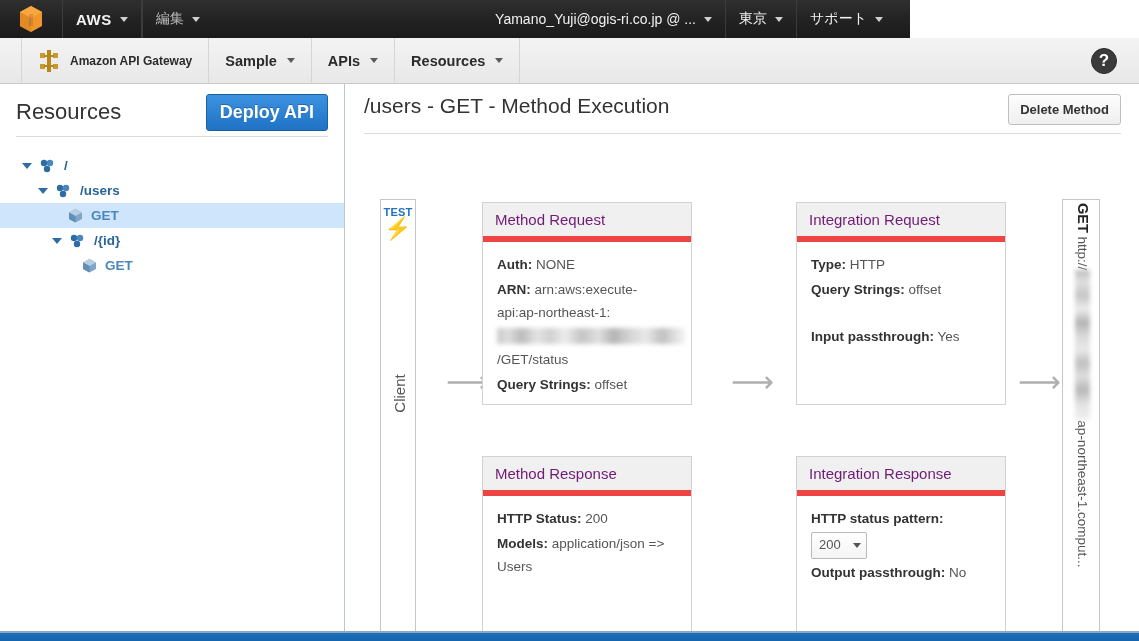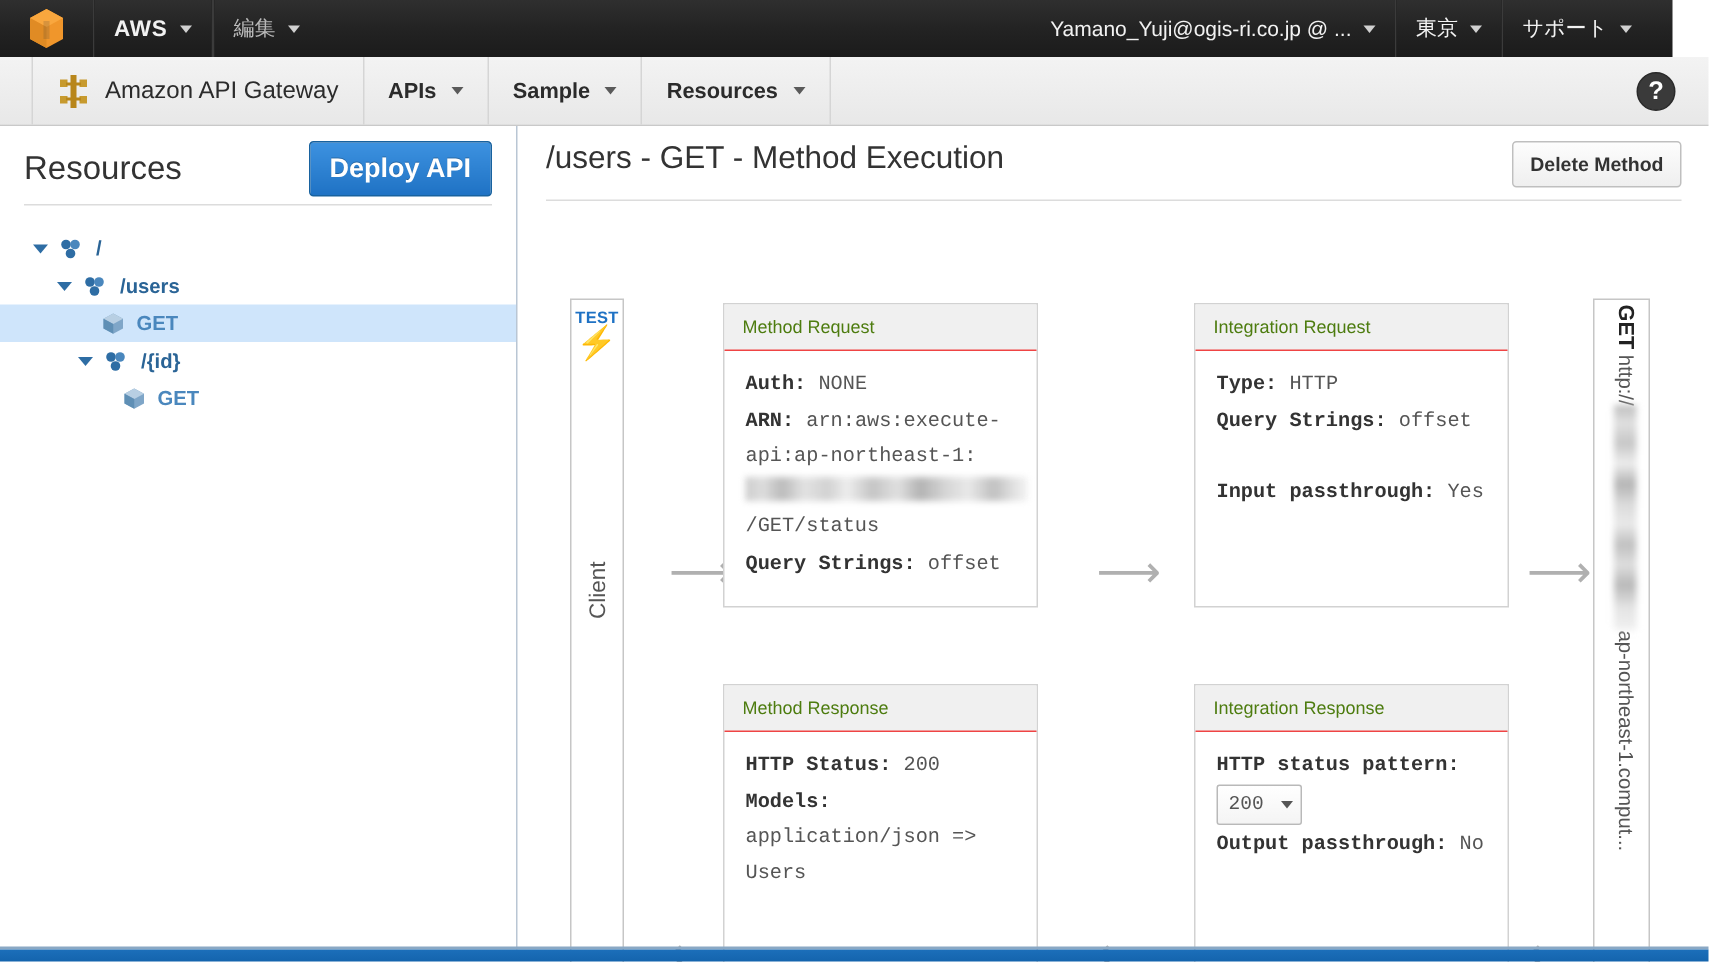--- a/index.html
+++ b/index.html
@@ -16,7 +16,7 @@
   
   .aws-topbar {
     position: absolute; top: 0; left: 0;
-    width: 1115px; height: 38px;
+    width: 910px; height: 38px;
     background: linear-gradient(to bottom, #2f2f2f 0%, #232323 50%, #1b1b1b 100%);
     display: flex; align-items: center;
     color: #ffffff;

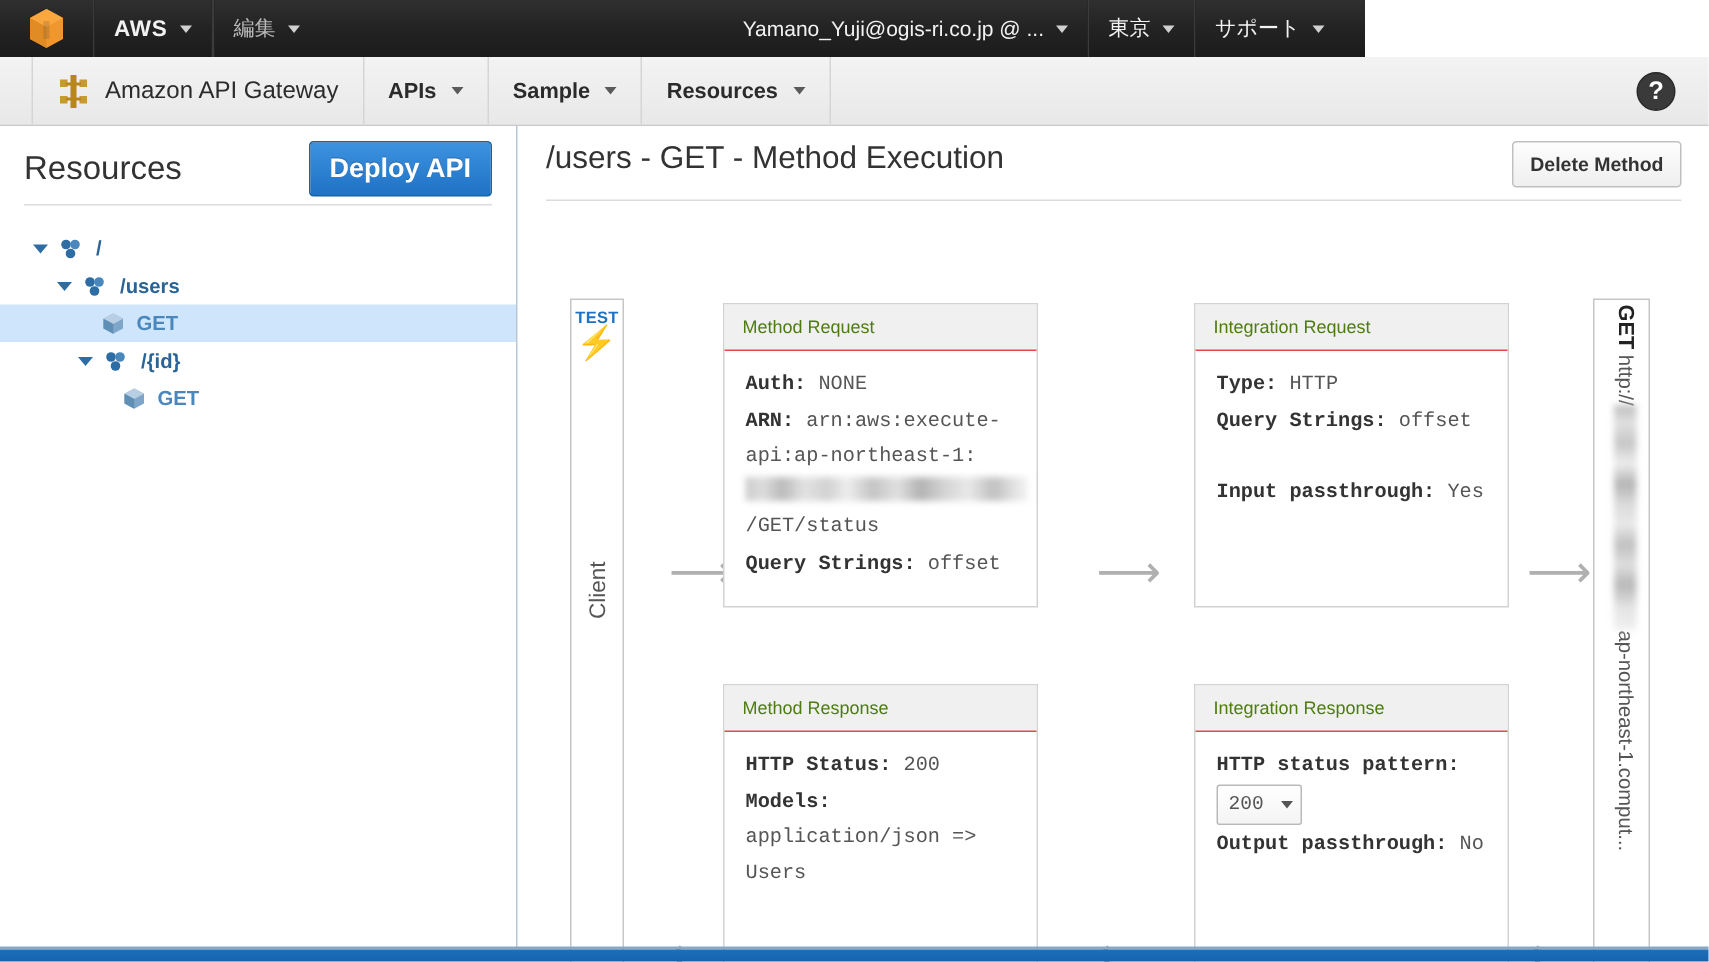--- a/index.html
+++ b/index.html
@@ -66,7 +66,7 @@
     display: flex; align-items: center; gap: 10px;
     padding: 0 16px;
     border-right: 1px solid #d5d5d5;
-    font-size: 16px; font-weight: normal; color: #2b2b2b;
+    font-size: 12px; font-weight: bold; color: #2b2b2b;
     cursor: pointer;
   }
   .apigw-icon { width: 22px; height: 24px; display:block; }

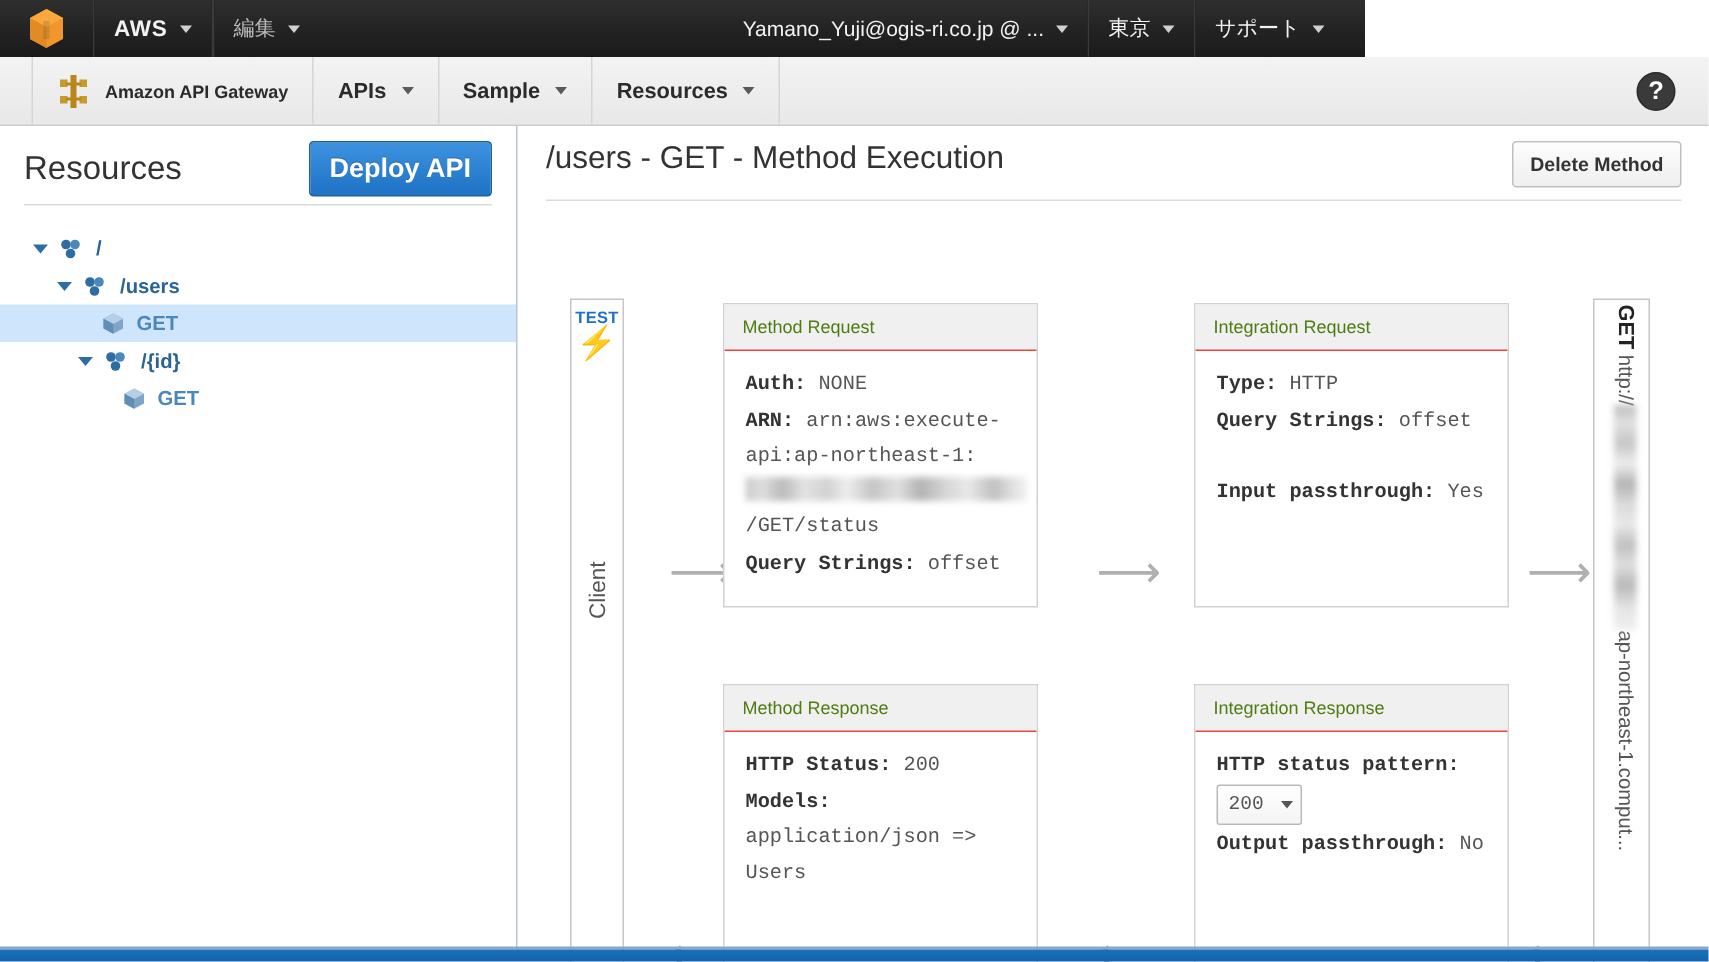--- a/index.html
+++ b/index.html
@@ -368,11 +368,11 @@
     <span>Amazon API Gateway</span>
   </div>
   <div class="svc-item">
+    <span>Sample</span>
+    <span class="svc-caret"></span>
+  </div>
+  <div class="svc-item">
     <span>APIs</span>
-    <span class="svc-caret"></span>
-  </div>
-  <div class="svc-item">
-    <span>Sample</span>
     <span class="svc-caret"></span>
   </div>
   <div class="svc-item">

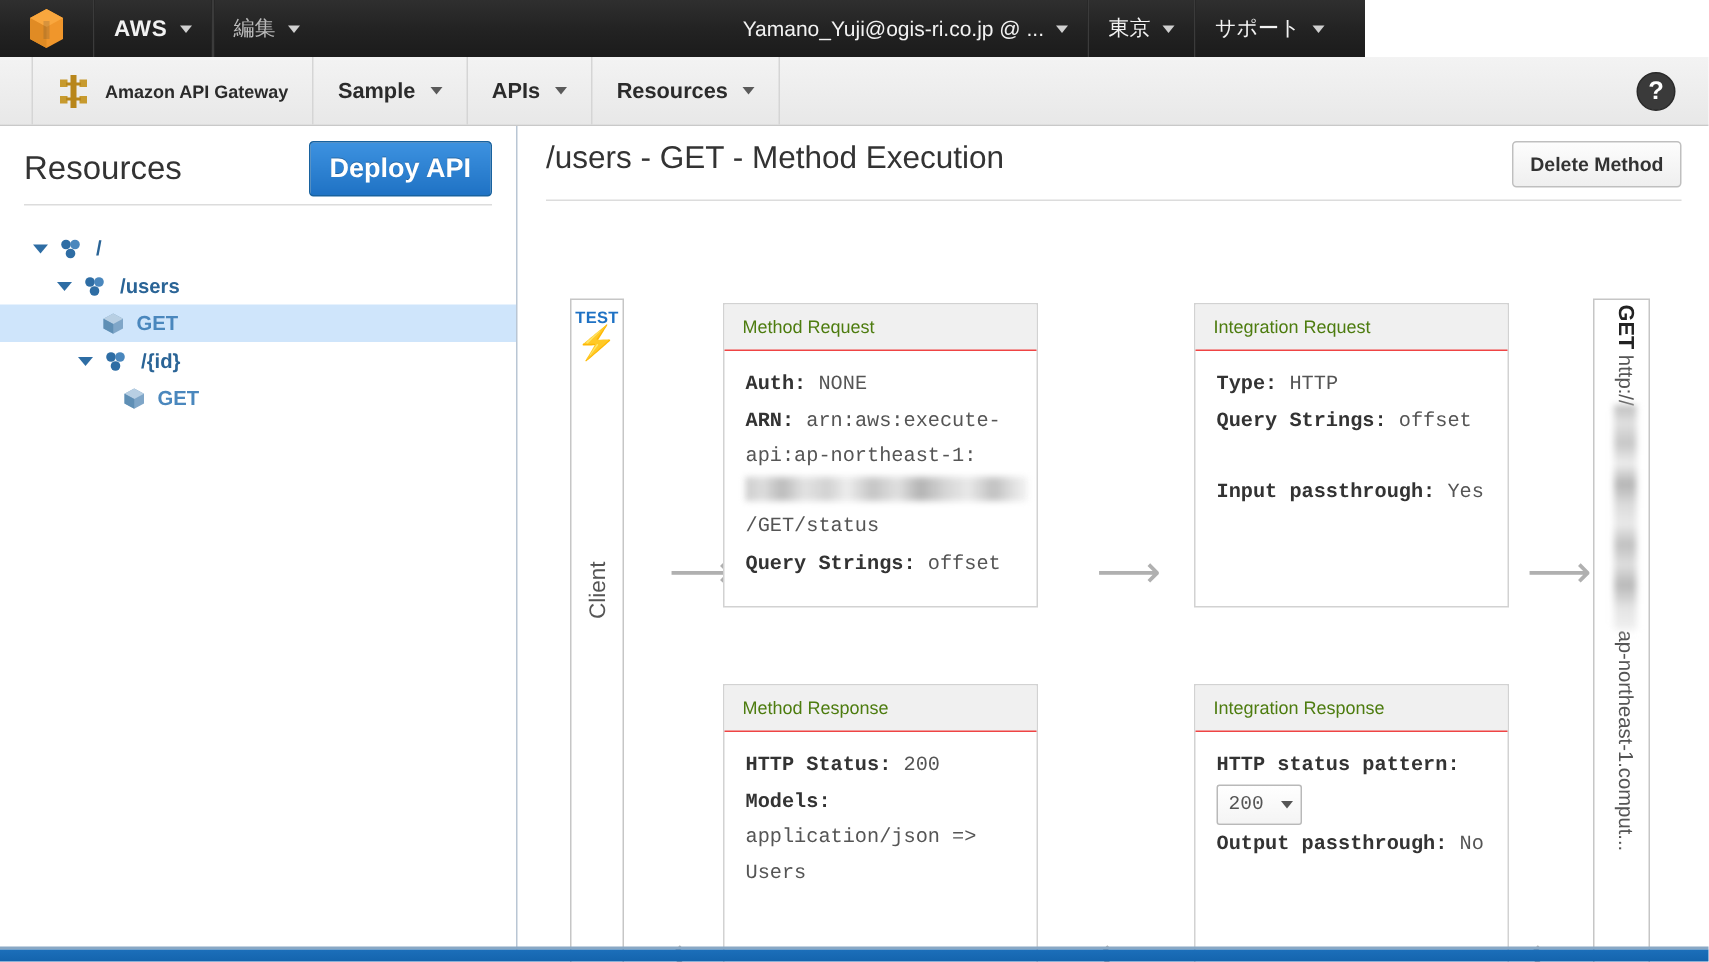--- a/index.html
+++ b/index.html
@@ -217,10 +217,10 @@
   }
   .box-head {
     background: #f0f0f0;
-    border-bottom: 1px solid #ef4444;
+    border-bottom: 6px solid #ef4444;
     padding: 8px 12px;
-    font-size: 12px;
-    color: #4d7c0f;
+    font-size: 15px;
+    color: #701a75;
     cursor: pointer;
   }
   .box-body { padding: 11px 14px; font-size: 13.5px; color: #555; line-height: 1.72; font-family: Liberation Mono, monospace; }

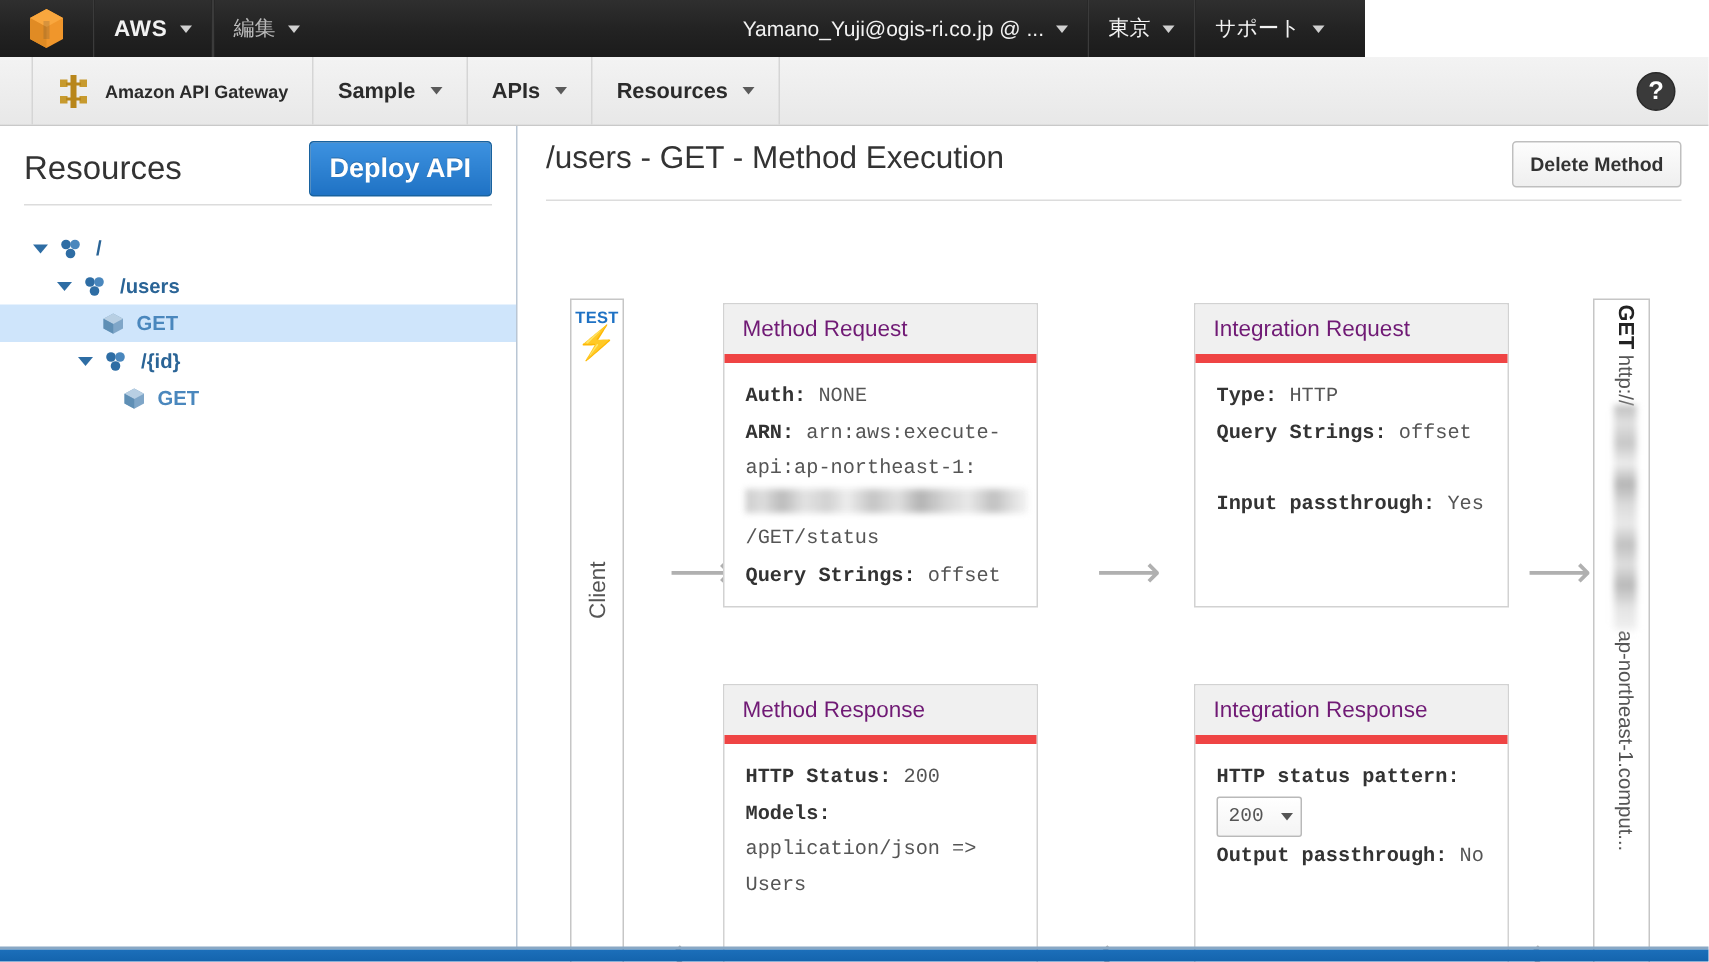--- a/index.html
+++ b/index.html
@@ -223,7 +223,7 @@
     color: #701a75;
     cursor: pointer;
   }
-  .box-body { padding: 11px 14px; font-size: 13.5px; color: #555; line-height: 1.72; font-family: Liberation Mono, monospace; }
+  .box-body { padding: 11px 14px; font-size: 13.5px; color: #555; line-height: 1.72; }
   .kv { margin-bottom: 2px; }
   .kv b { color: #333; font-weight: bold; }
   .kv.gap { margin-top: 24px; }

